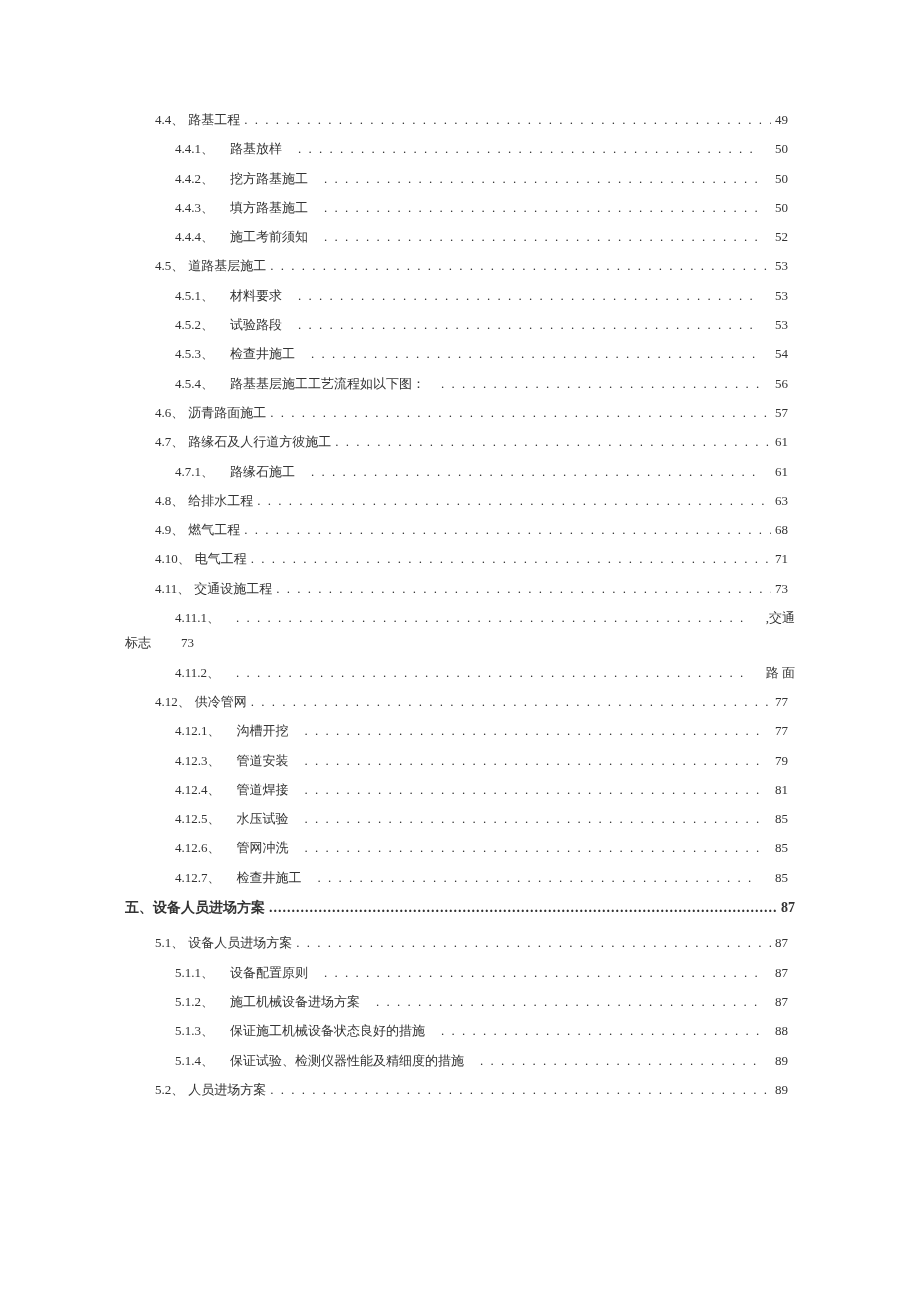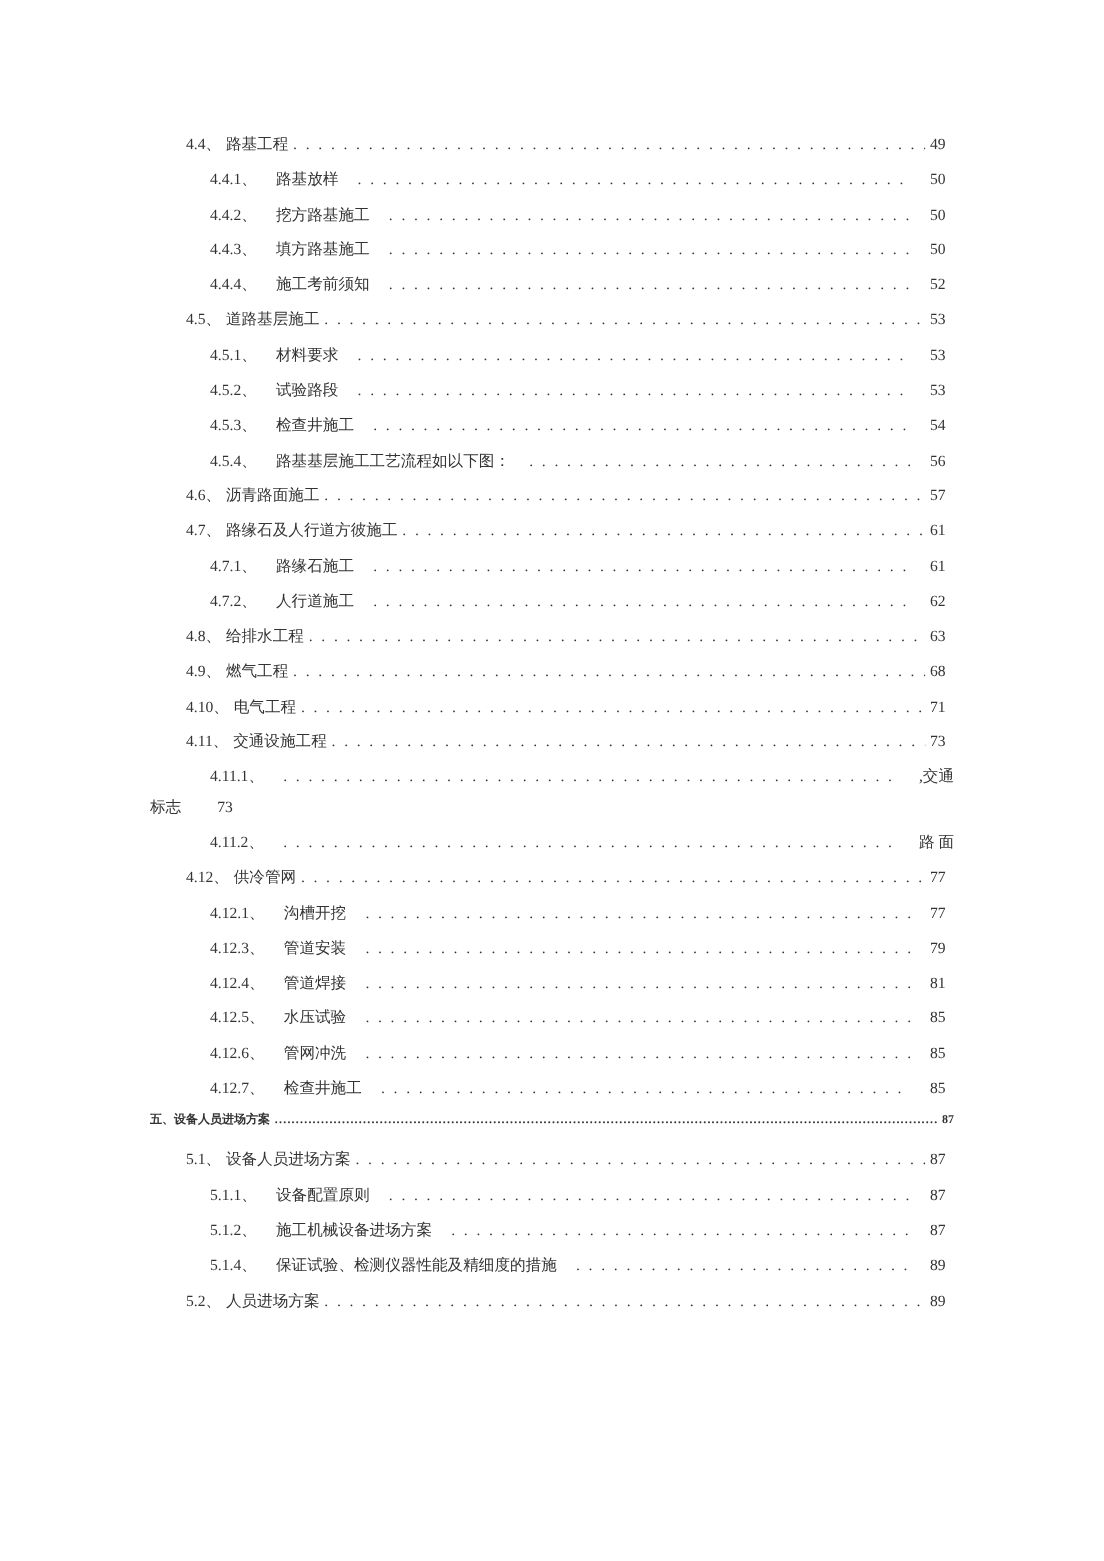--- a/index.html
+++ b/index.html
@@ -160,12 +160,6 @@
       <span class="dots"></span>
       <span class="page">61</span>
     </div>
-    <div class="toc-entry lvl-1">
-      <span class="num">4.7.2、</span>
-      <span class="title">人行道施工</span>
-      <span class="dots"></span>
-      <span class="page">62</span>
-    </div>
     <div class="toc-entry lvl-0">
       <span class="num">4.8、</span>
       <span class="title">给排水工程</span>

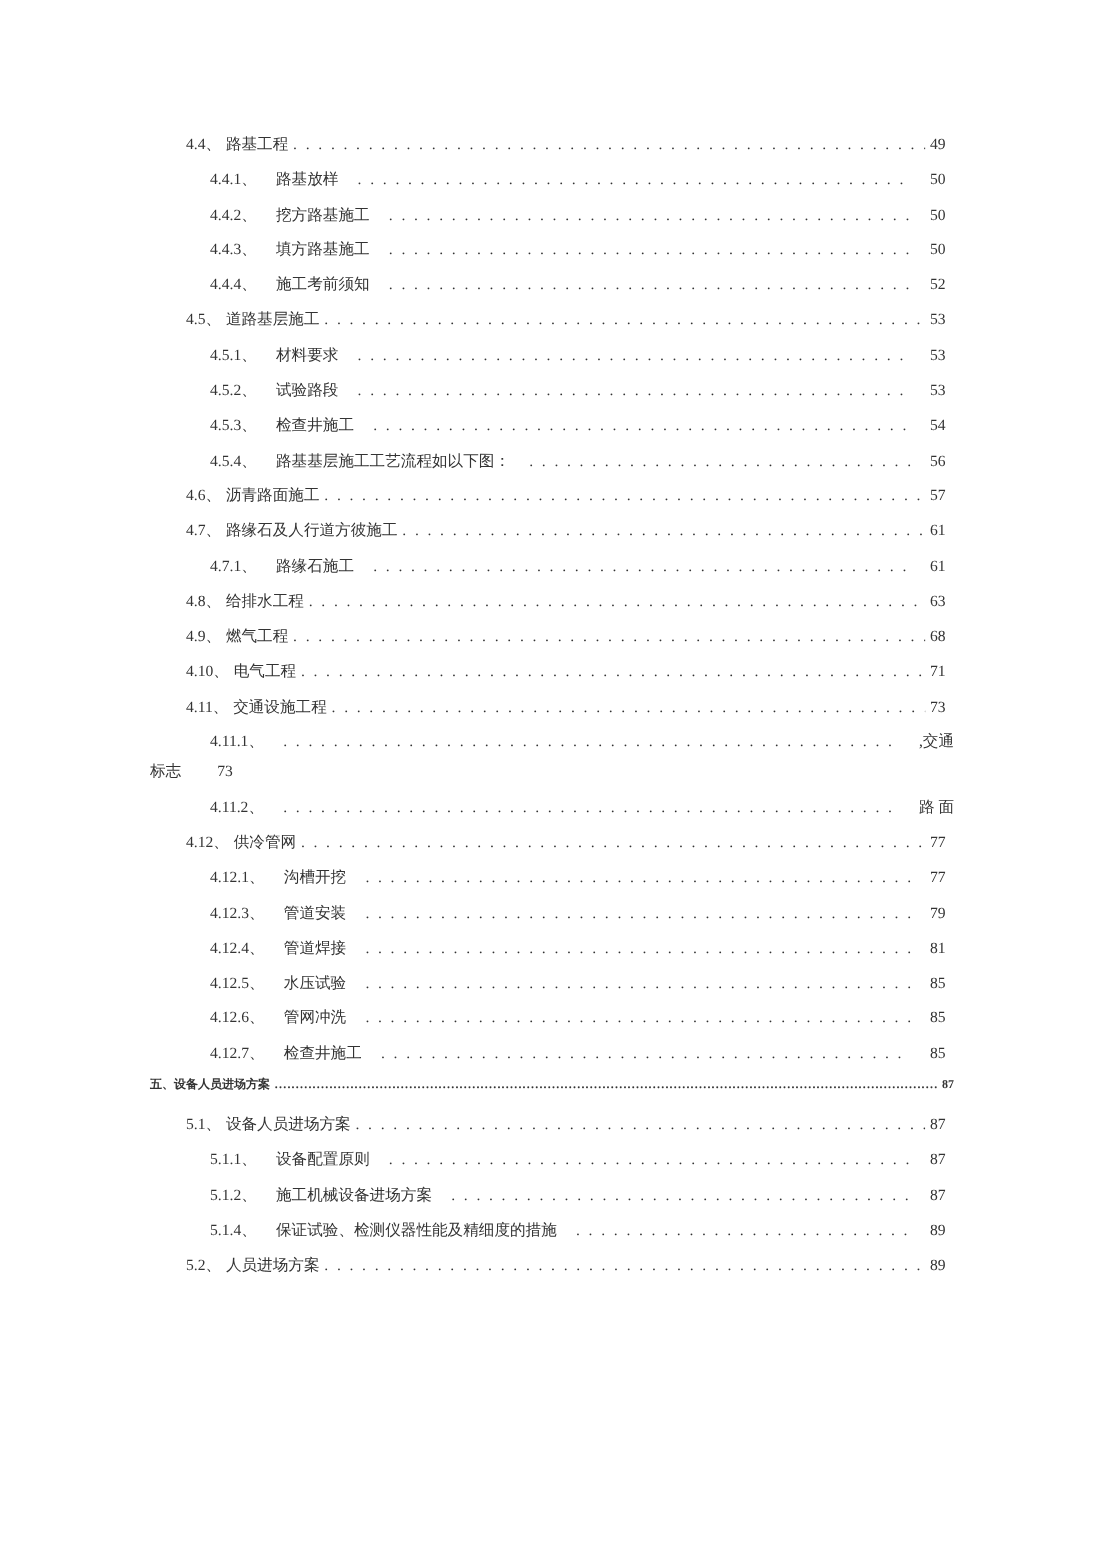--- a/index.html
+++ b/index.html
@@ -52,7 +52,7 @@
     .lvl-1 { padding-left: 50px; gap: 12px; }
     .heading {
       font-weight: bold;
-      font-size: 10px;
+      font-size: 14px;
       margin-bottom: 14px;
       display: flex;
       align-items: baseline;

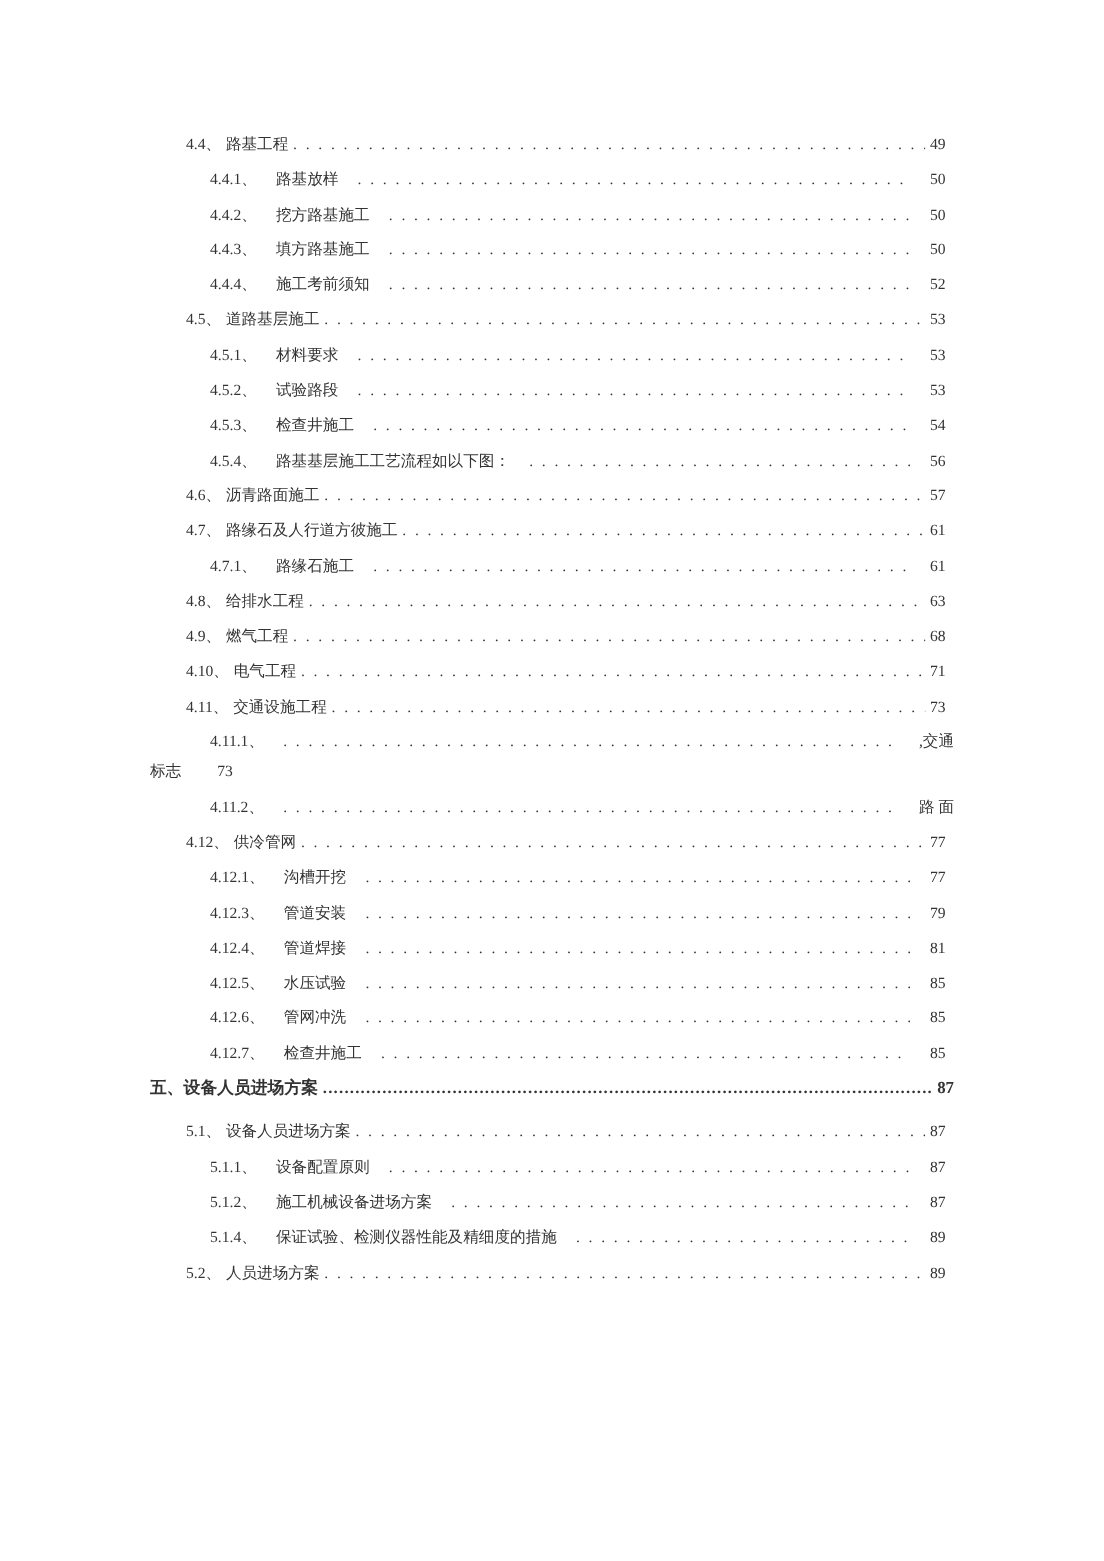--- a/index.html
+++ b/index.html
@@ -261,6 +261,12 @@
       <span class="page">87</span>
     </div>
     <div class="toc-entry lvl-1">
+      <span class="num">5.1.3、</span>
+      <span class="title">保证施工机械设备状态良好的措施</span>
+      <span class="dots"></span>
+      <span class="page">88</span>
+    </div>
+    <div class="toc-entry lvl-1">
       <span class="num">5.1.4、</span>
       <span class="title">保证试验、检测仪器性能及精细度的措施</span>
       <span class="dots"></span>

